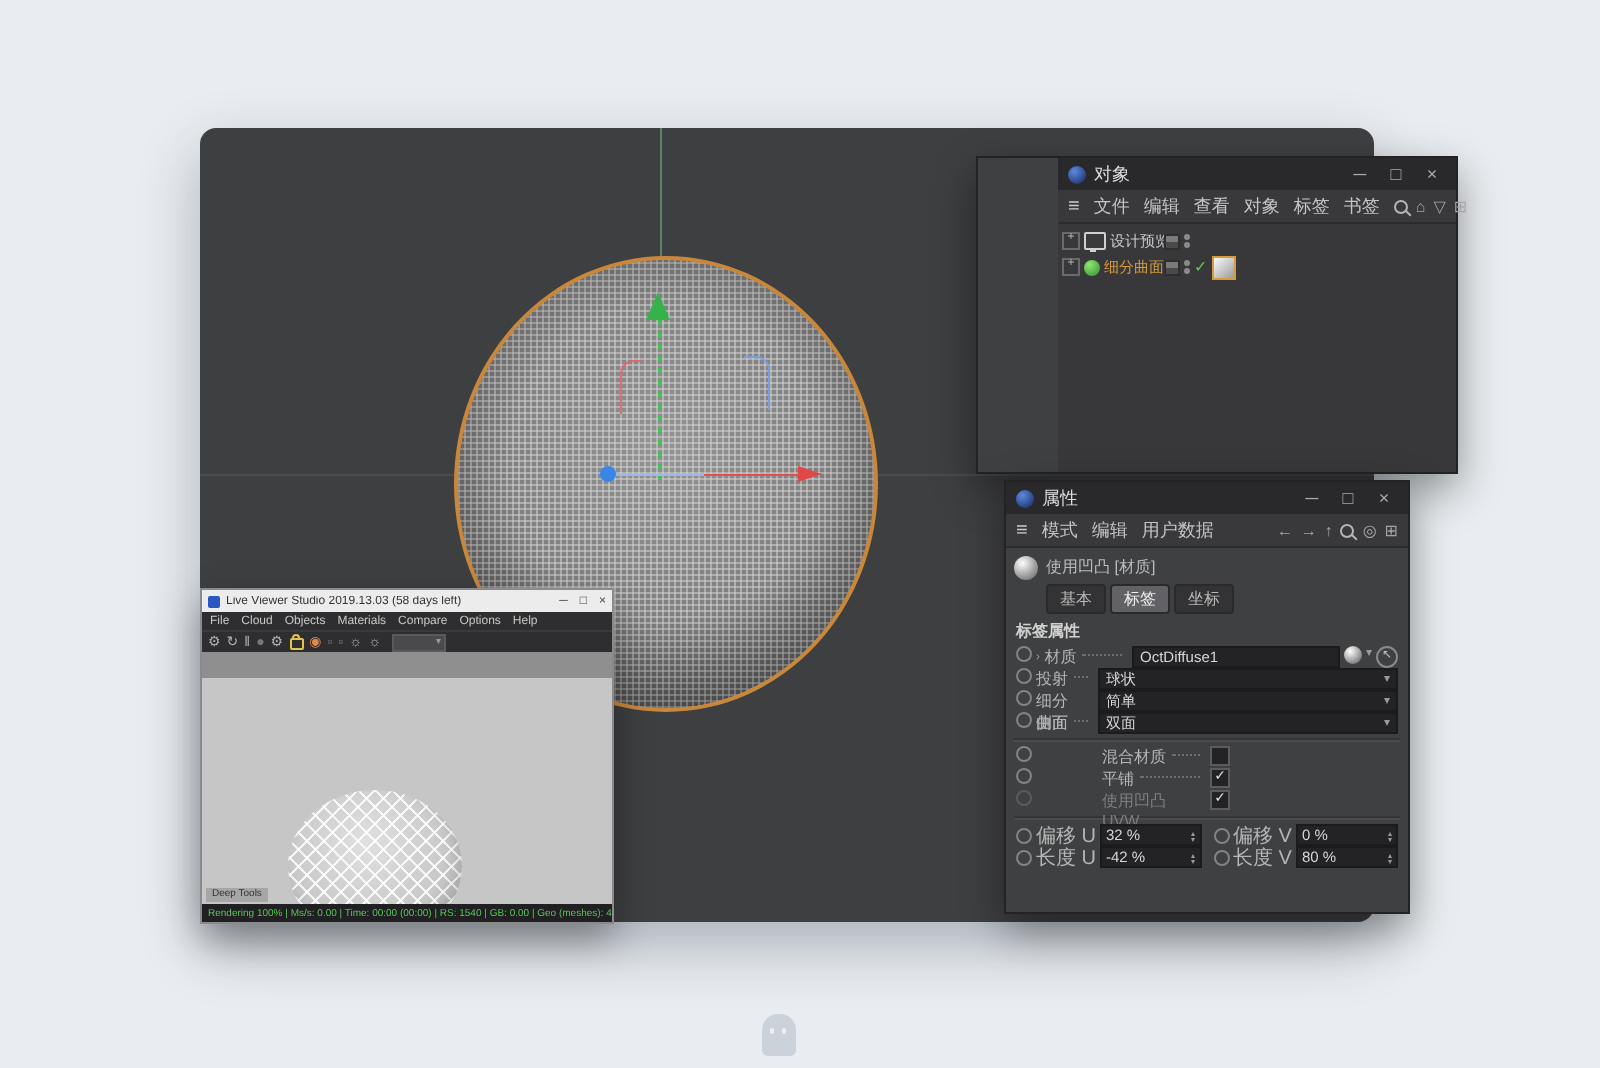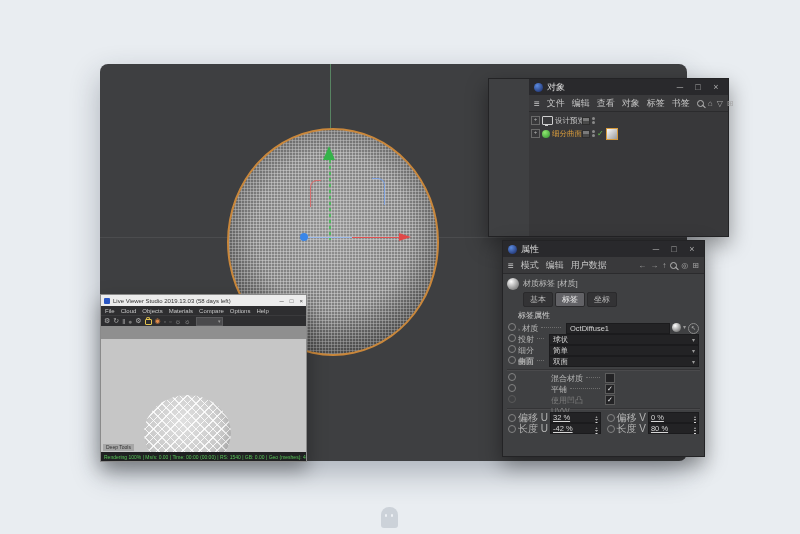--- a/index.html
+++ b/index.html
@@ -212,7 +212,7 @@
     <div class="attr-body">
       <div class="objrow">
         <span class="mat-sphere"></span>
-        <span>材质标签 [材质]</span>
+        <span>使用凹凸 [材质]</span>
       </div>
       <div class="tabs">
         <span class="tab">基本</span>

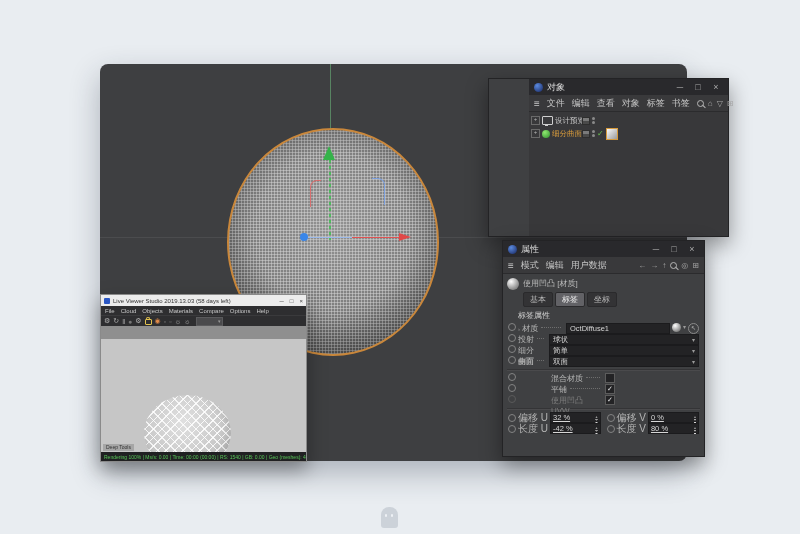--- a/index.html
+++ b/index.html
@@ -65,7 +65,7 @@
   .tabs{display:flex;gap:2px;margin:1px 0 2px 16px;}
   .tab{padding:1px 6px;background:#333335;border:1px solid #2a2a2c;color:#b9b9b9;font-size:8px;border-radius:2px;}
   .tab.active{background:#626266;color:#efefef;}
-  .section{font-weight:normal;color:#d0d0d0;margin:3px 0 2px 11px;font-size:8px;}
+  .section{font-weight:bold;color:#d0d0d0;margin:3px 0 2px 1px;font-size:8px;}
   .frow{display:flex;align-items:flex-start;gap:2px;height:11px;padding:0 1px;}
   .ring{width:6px;height:6px;border:1.5px solid #838383;border-radius:50%;flex:0 0 auto;}
   .ring.dim{border-color:#5a5a5a;}

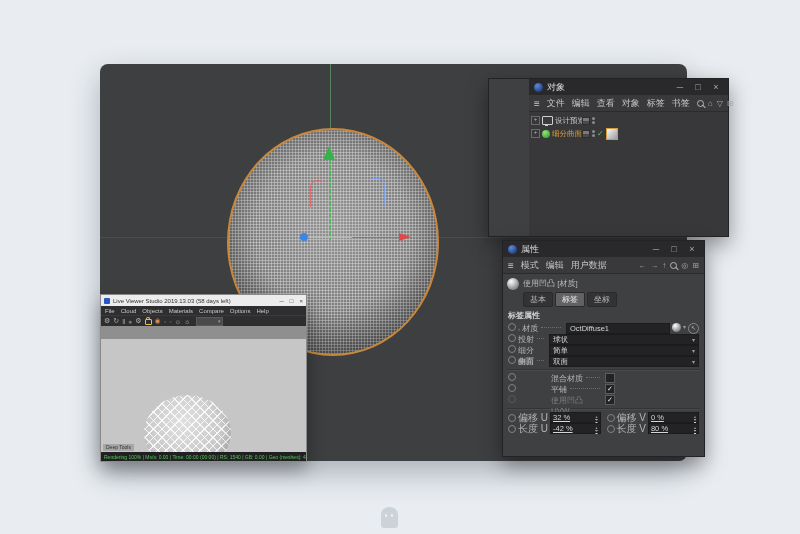--- a/index.html
+++ b/index.html
@@ -84,7 +84,7 @@
   .numrow{display:flex;align-items:center;height:11px;gap:6px;padding:0 1px;}
   .nhalf{flex:1;display:flex;align-items:center;gap:2px;min-width:0;}
   .nlabel{flex:0 0 26px;white-space:nowrap;color:#b5b5b5;font-size:10px;}
-  .nfield{flex:1;justify-content:space-between;padding:0 2px;text-decoration:underline;}
+  .nfield{flex:1;justify-content:space-between;padding:0 2px;}
   .spin{display:flex;flex-direction:column;font-size:4px;color:#999;line-height:3px;}
   
   .lv-window{position:absolute;left:100px;top:294px;width:205px;height:166px;background:#c6c6c6;border:1px solid #8a8a8a;box-shadow:0 8px 18px rgba(0,0,0,.35);display:flex;flex-direction:column;}

